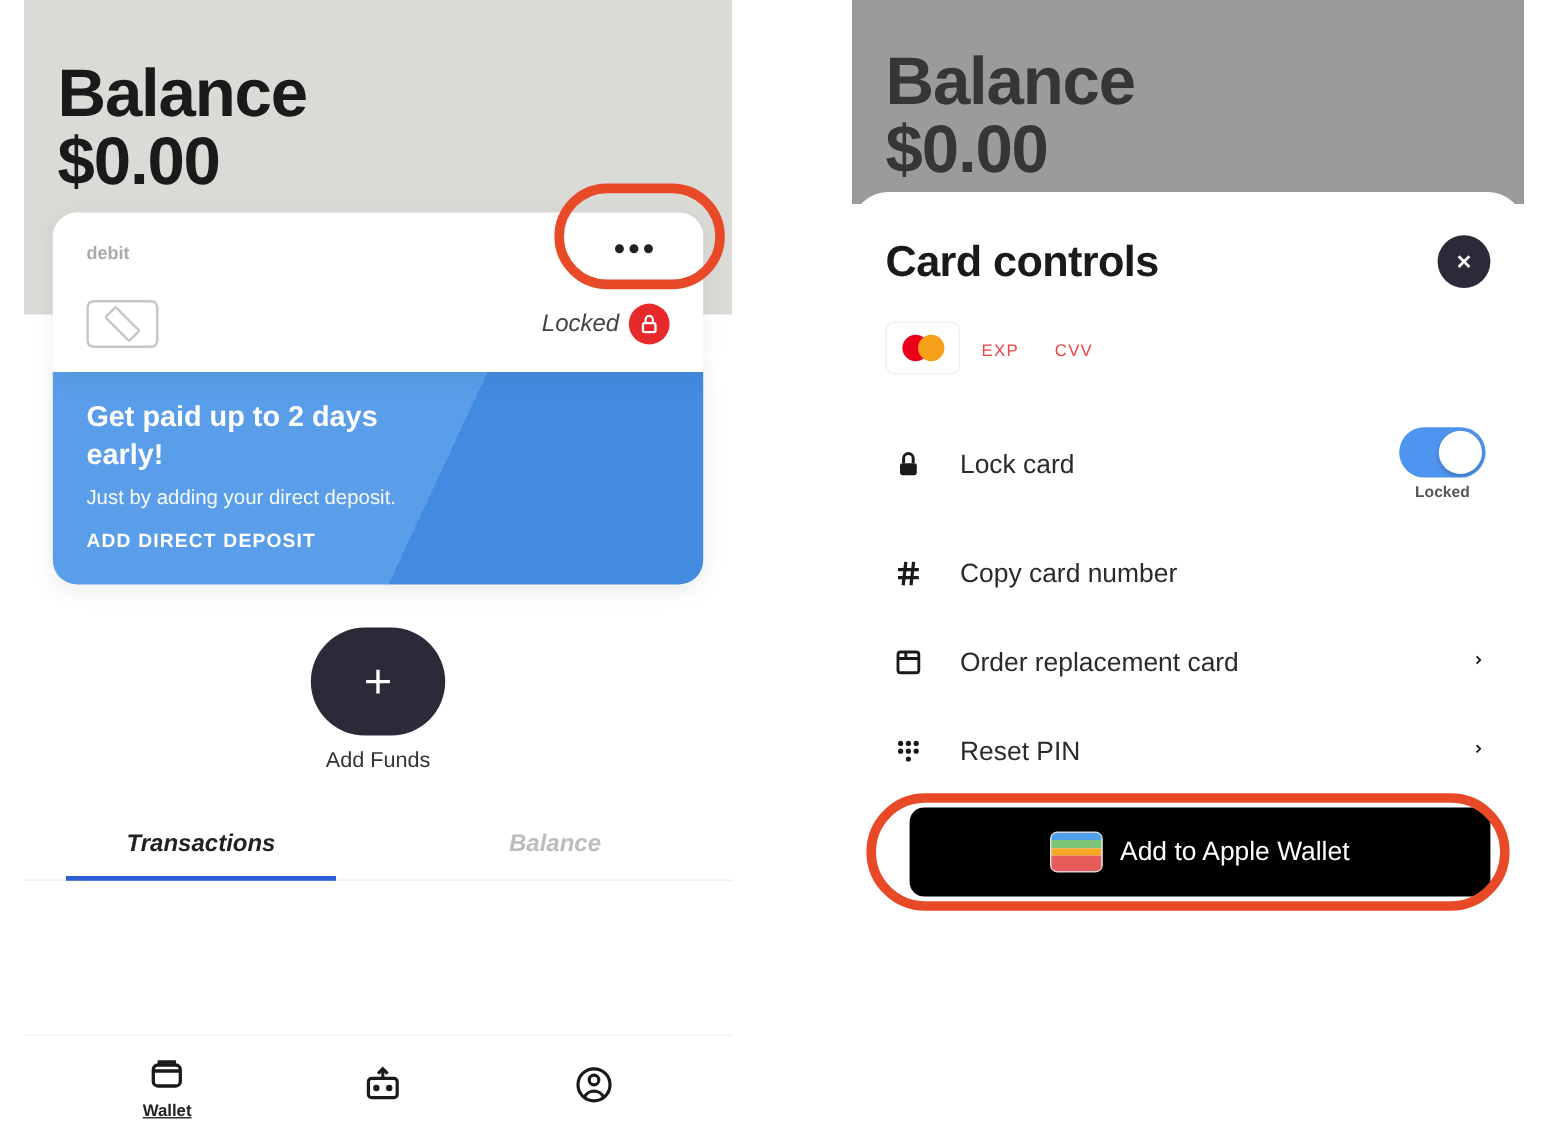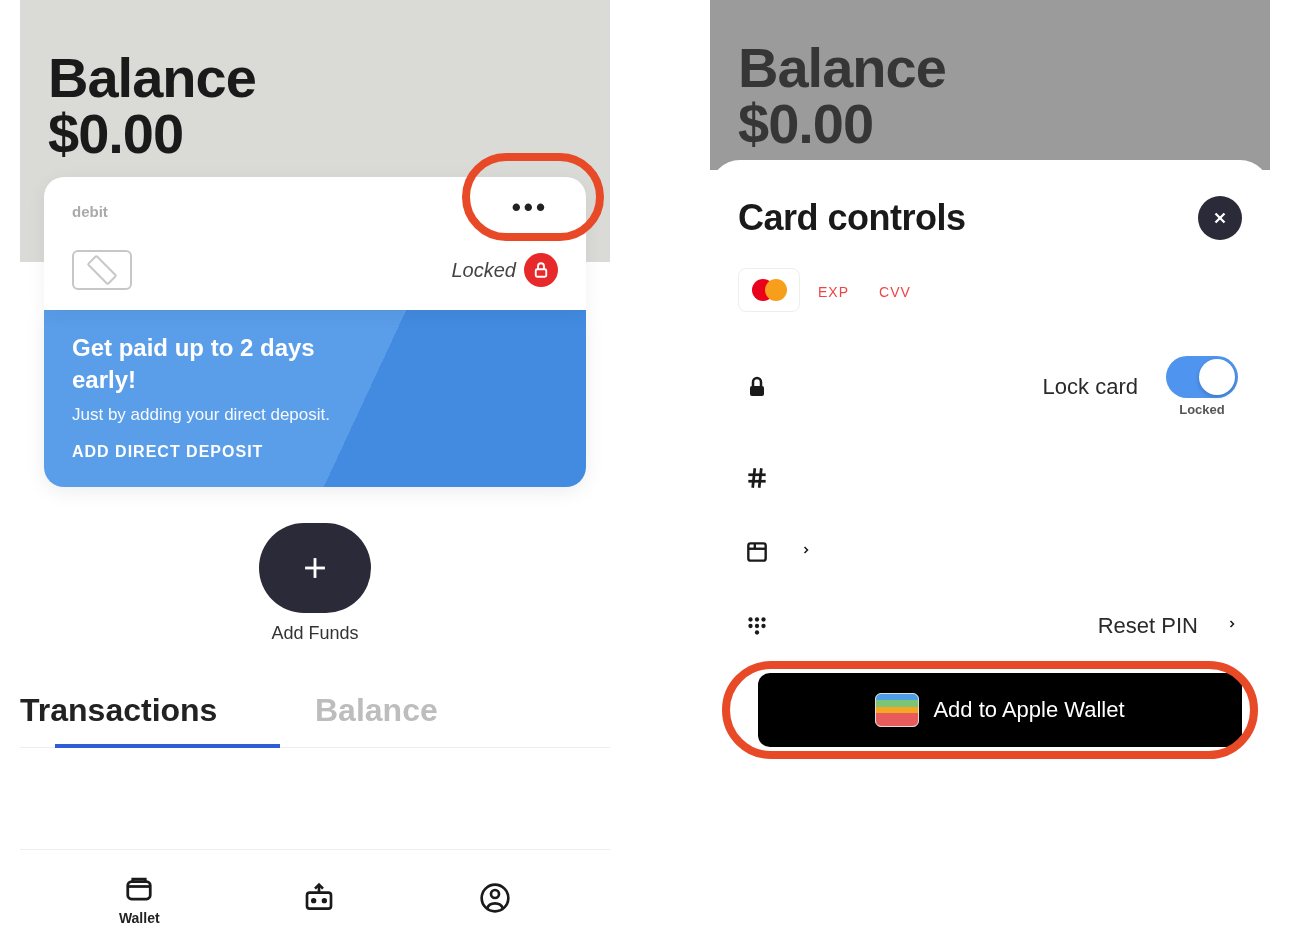--- a/index.html
+++ b/index.html
@@ -47,7 +47,7 @@
   .right-bg { position: absolute; top: 0; left: 0; right: 0; height: 170px; background: #9b9b9b; padding: 40px 28px; }
   .right-bg .balance-title, .right-bg .balance-amount { color: #161616; filter: contrast(0.7); }
   
-  .sheet { position: absolute; top: 160px; left: 0; right: 0; bottom: 0; background: #fff; border-radius: 30px 30px 0 0; padding: 36px 28px 0 28px; text-align: right; }
+  .sheet { position: absolute; top: 160px; left: 0; right: 0; bottom: 0; background: #fff; border-radius: 30px 30px 0 0; padding: 36px 28px 0 28px; }
   .sheet-header { display: flex; justify-content: space-between; align-items: center; margin-bottom: 28px; }
   .sheet-title { font-size: 36px; font-weight: 600; color: #1a1a1a; letter-spacing: -0.5px; }
   .close-btn { width: 44px; height: 44px; background: #2a2a38; border-radius: 50%; display: flex; align-items: center; justify-content: center; cursor: pointer; }

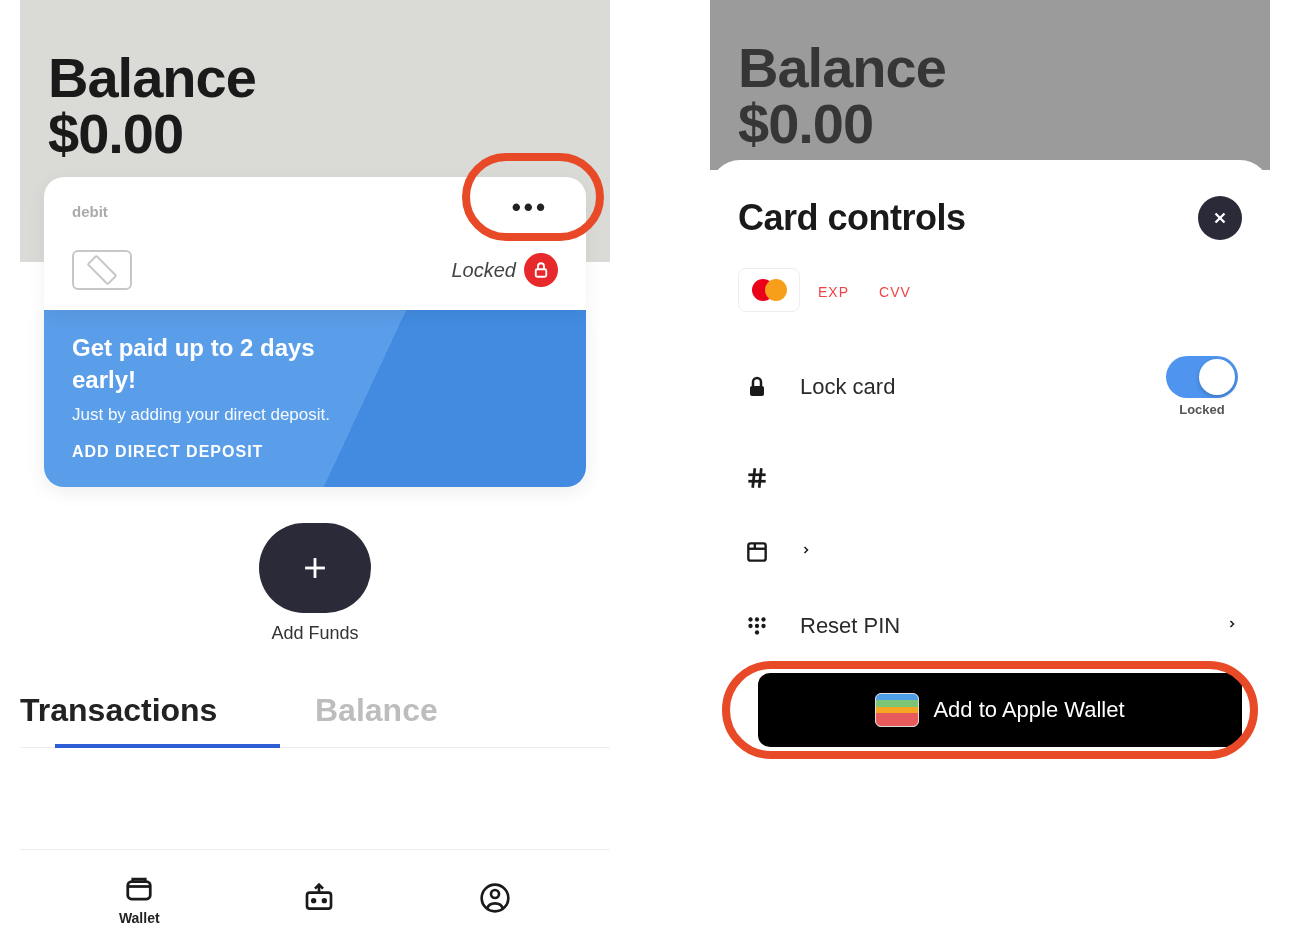--- a/index.html
+++ b/index.html
@@ -219,6 +219,7 @@
               <line x1="16" y1="3" x2="14" y2="21"></line>
             </svg>
         </div>
+        <div class="ctrl-label">Copy card number</div>
       </div>
 
 

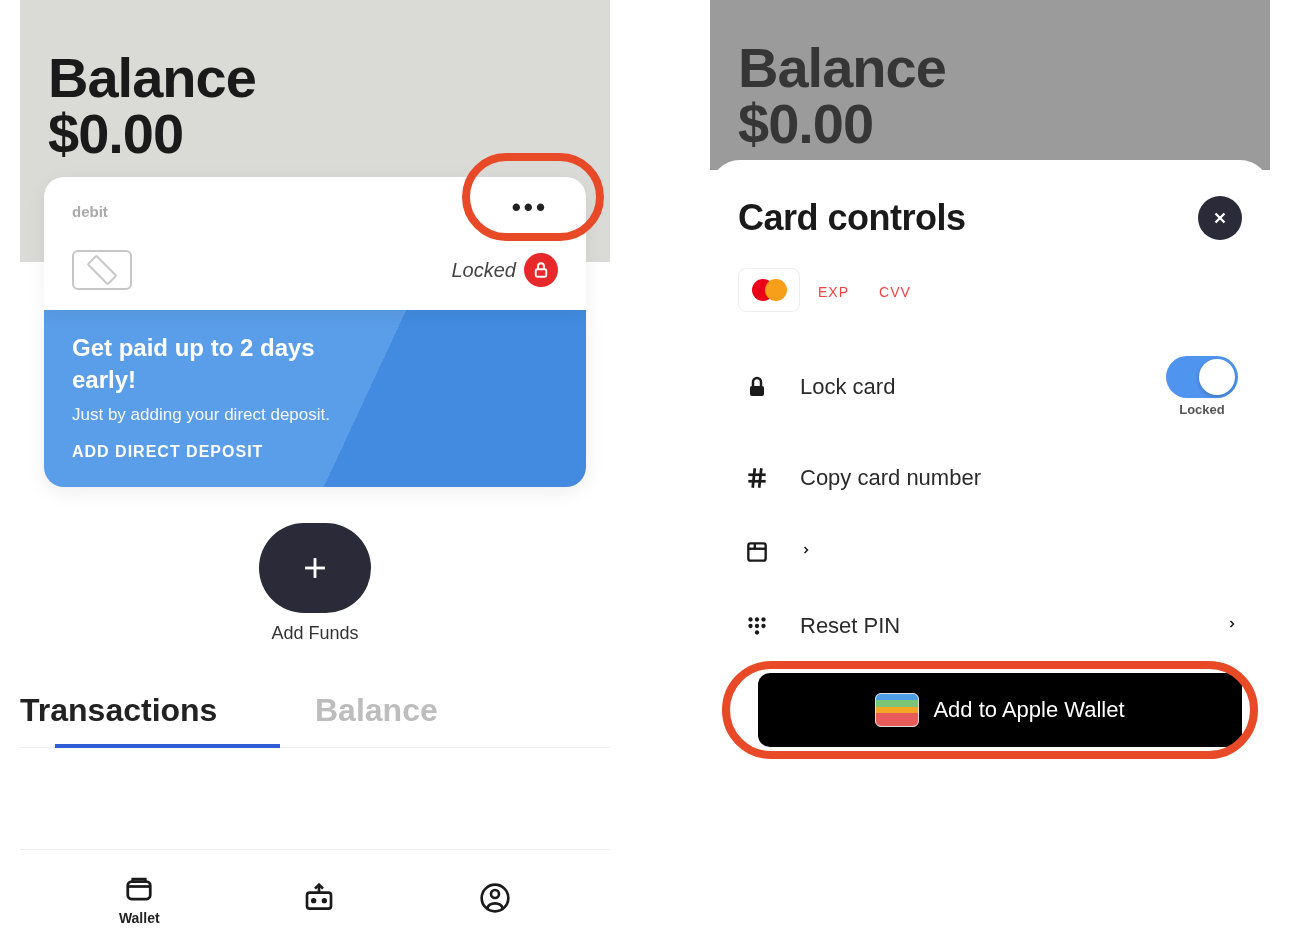--- a/index.html
+++ b/index.html
@@ -231,6 +231,7 @@
               <path d="M10 4v5"></path>
             </svg>
         </div>
+        <div class="ctrl-label">Order replacement card</div>
         <div class="chev">
           <svg width="12" height="18" viewBox="0 0 24 24" fill="none" stroke="#1a1a1a" stroke-width="3">
               <polyline points="9 18 15 12 9 6"></polyline>

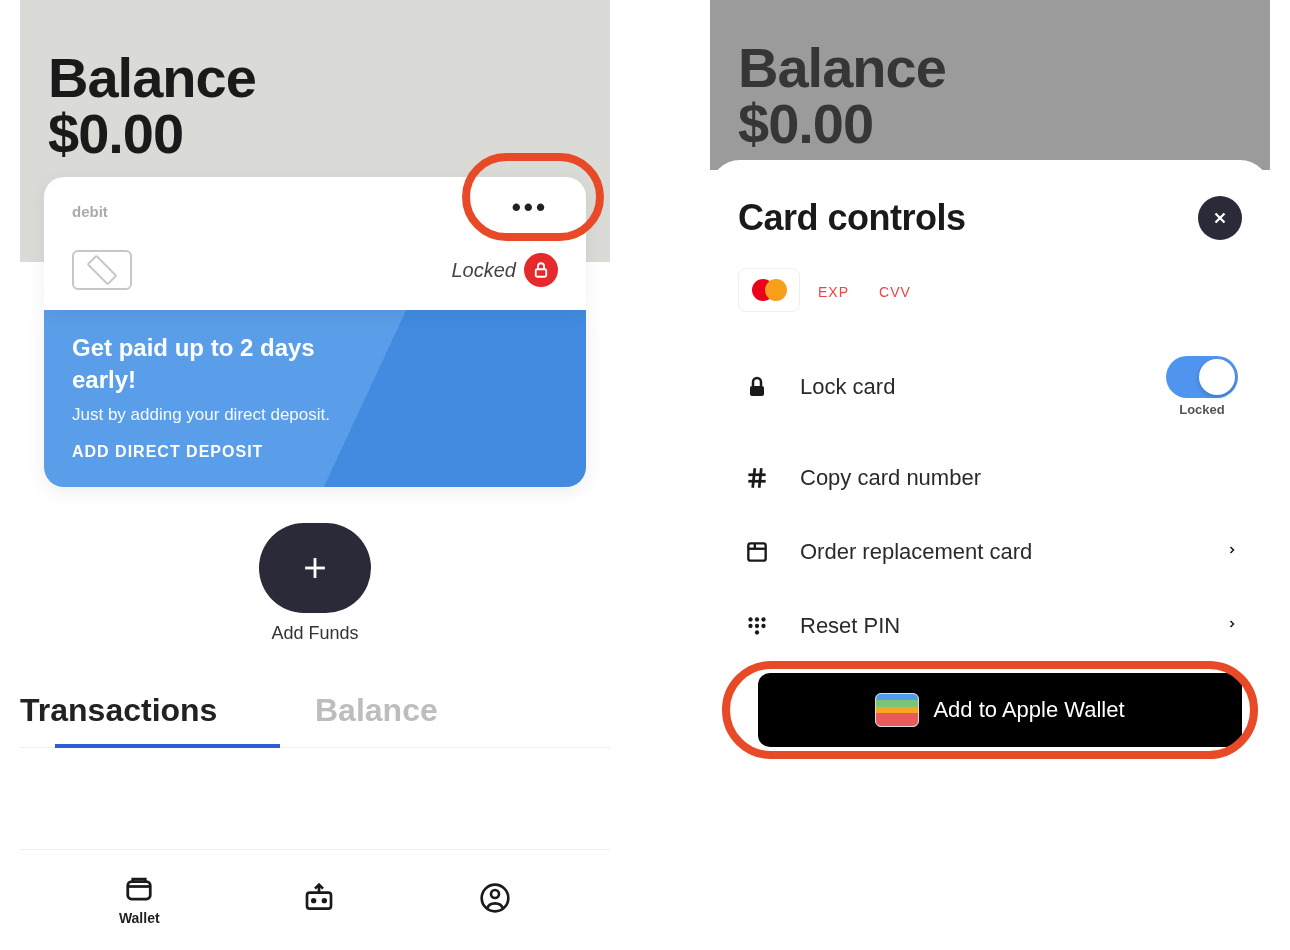--- a/index.html
+++ b/index.html
@@ -34,7 +34,7 @@
   .action-label { font-size: 18px; color: #333; }
   
   .tab-row { display: flex; margin-top: 34px; border-bottom: 1px solid #eee; }
-  .tab { flex: 1; text-align: left; padding: 14px 0 18px 0; font-size: 32px; font-weight: 600; color: #bdbdbd; cursor: pointer; position: relative; }
+  .tab { flex: 1; text-align: center; padding: 14px 0 18px 0; font-size: 20px; font-weight: 600; color: #bdbdbd; cursor: pointer; position: relative; font-style: italic; }
   .tab.active { color: #222; }
   .tab.active::after { content: ''; position: absolute; left: 12%; right: 12%; bottom: -1px; height: 4px; background: #2f5dd6; }
   

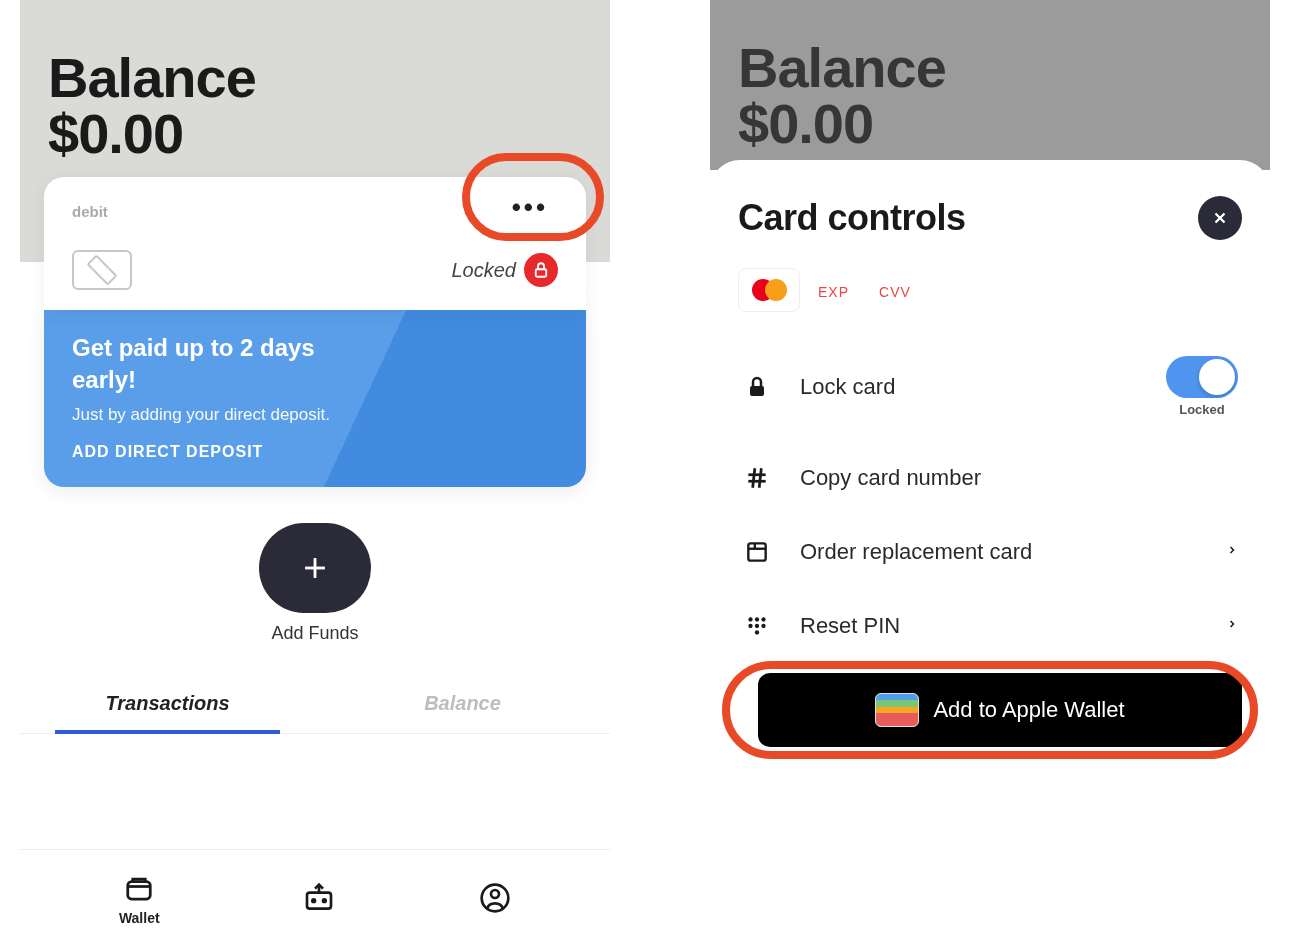--- a/index.html
+++ b/index.html
@@ -38,7 +38,7 @@
   .tab.active { color: #222; }
   .tab.active::after { content: ''; position: absolute; left: 12%; right: 12%; bottom: -1px; height: 4px; background: #2f5dd6; }
   
-  .bottom-nav { position: absolute; bottom: 0; left: 0; right: 0; height: 101px; display: flex; align-items: center; justify-content: space-around; padding: 0 28px; border-top: 1px solid #eee; background: #fff; }
+  .bottom-nav { position: absolute; bottom: 0; left: 0; right: 0; height: 88px; display: flex; align-items: center; justify-content: space-around; padding: 0 28px; border-top: 1px solid #eee; background: #fff; text-decoration: underline; }
   .nav-item { display: flex; flex-direction: column; align-items: center; gap: 2px; cursor: pointer; }
   .nav-label { font-size: 14px; font-weight: 600; color: #222; }
   

